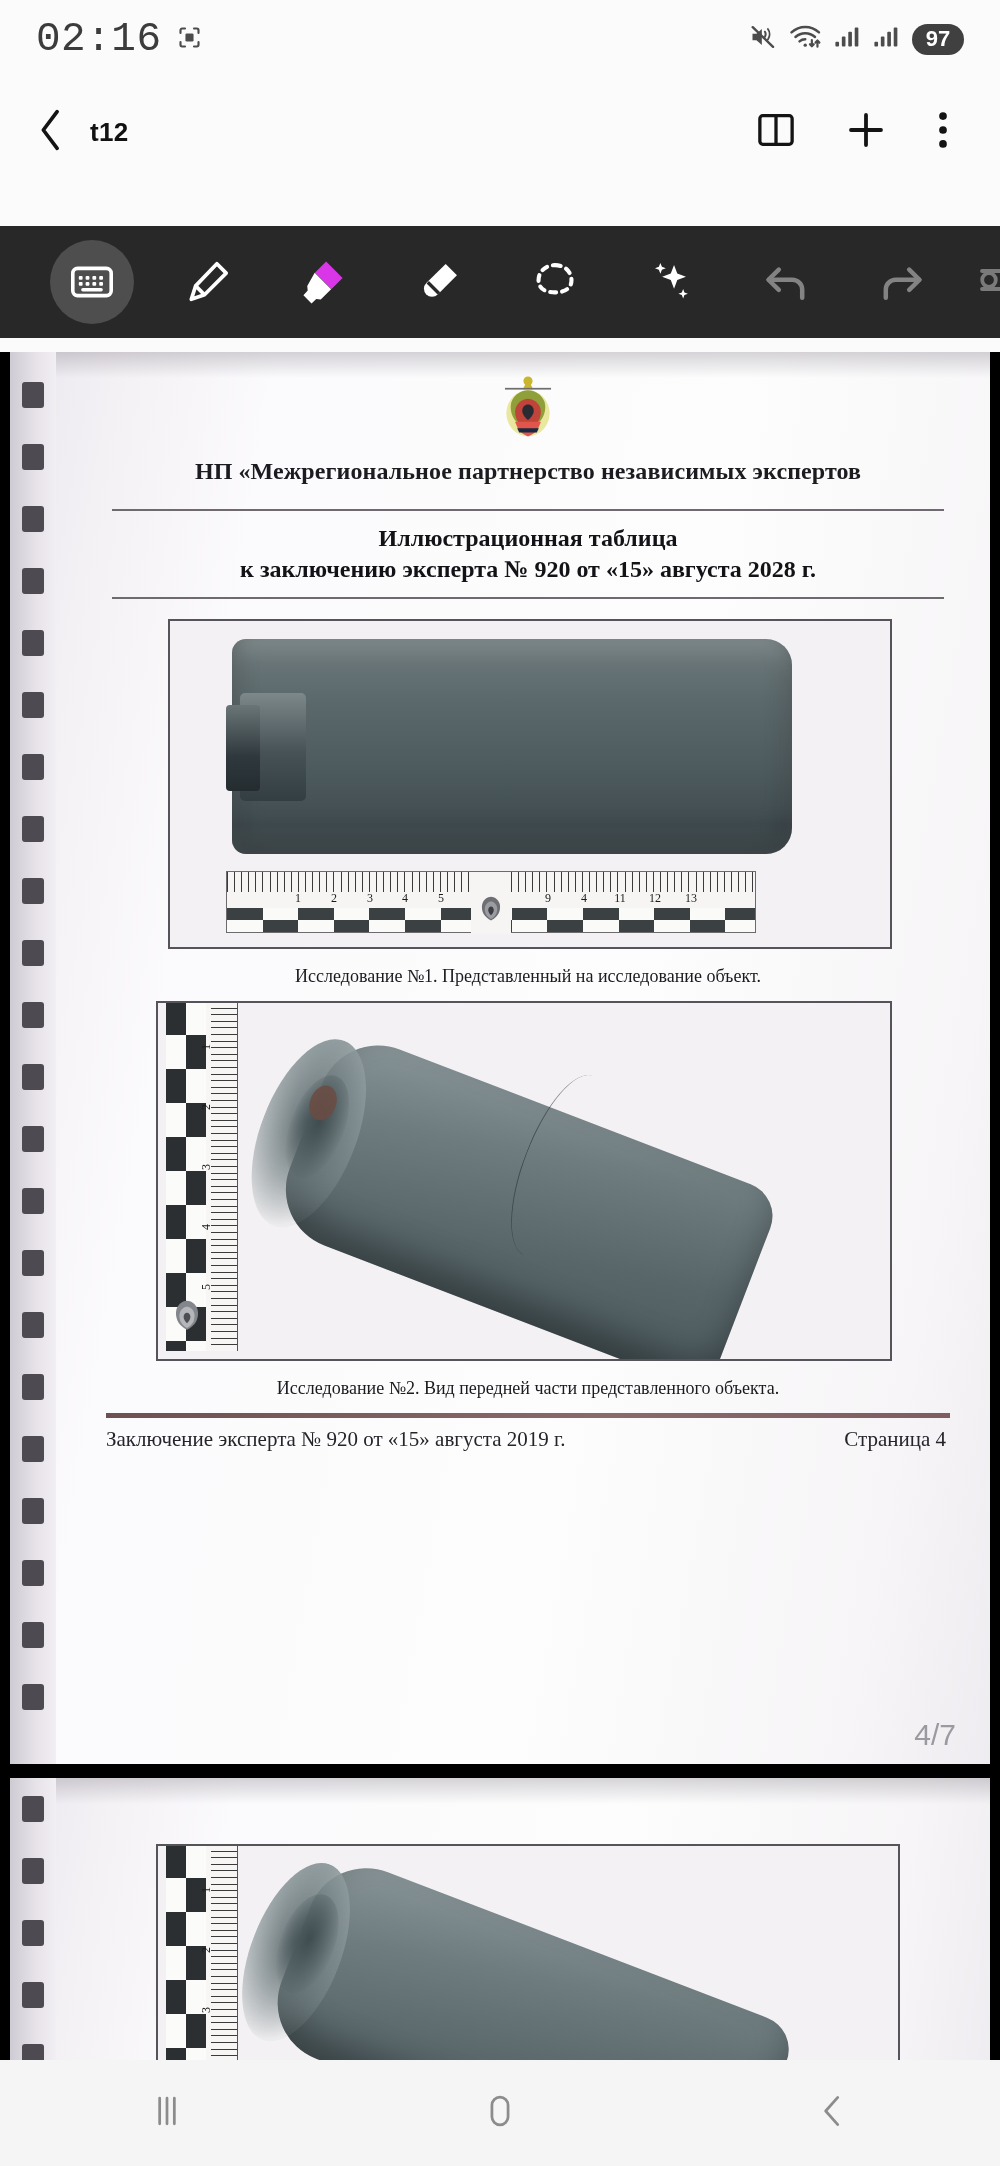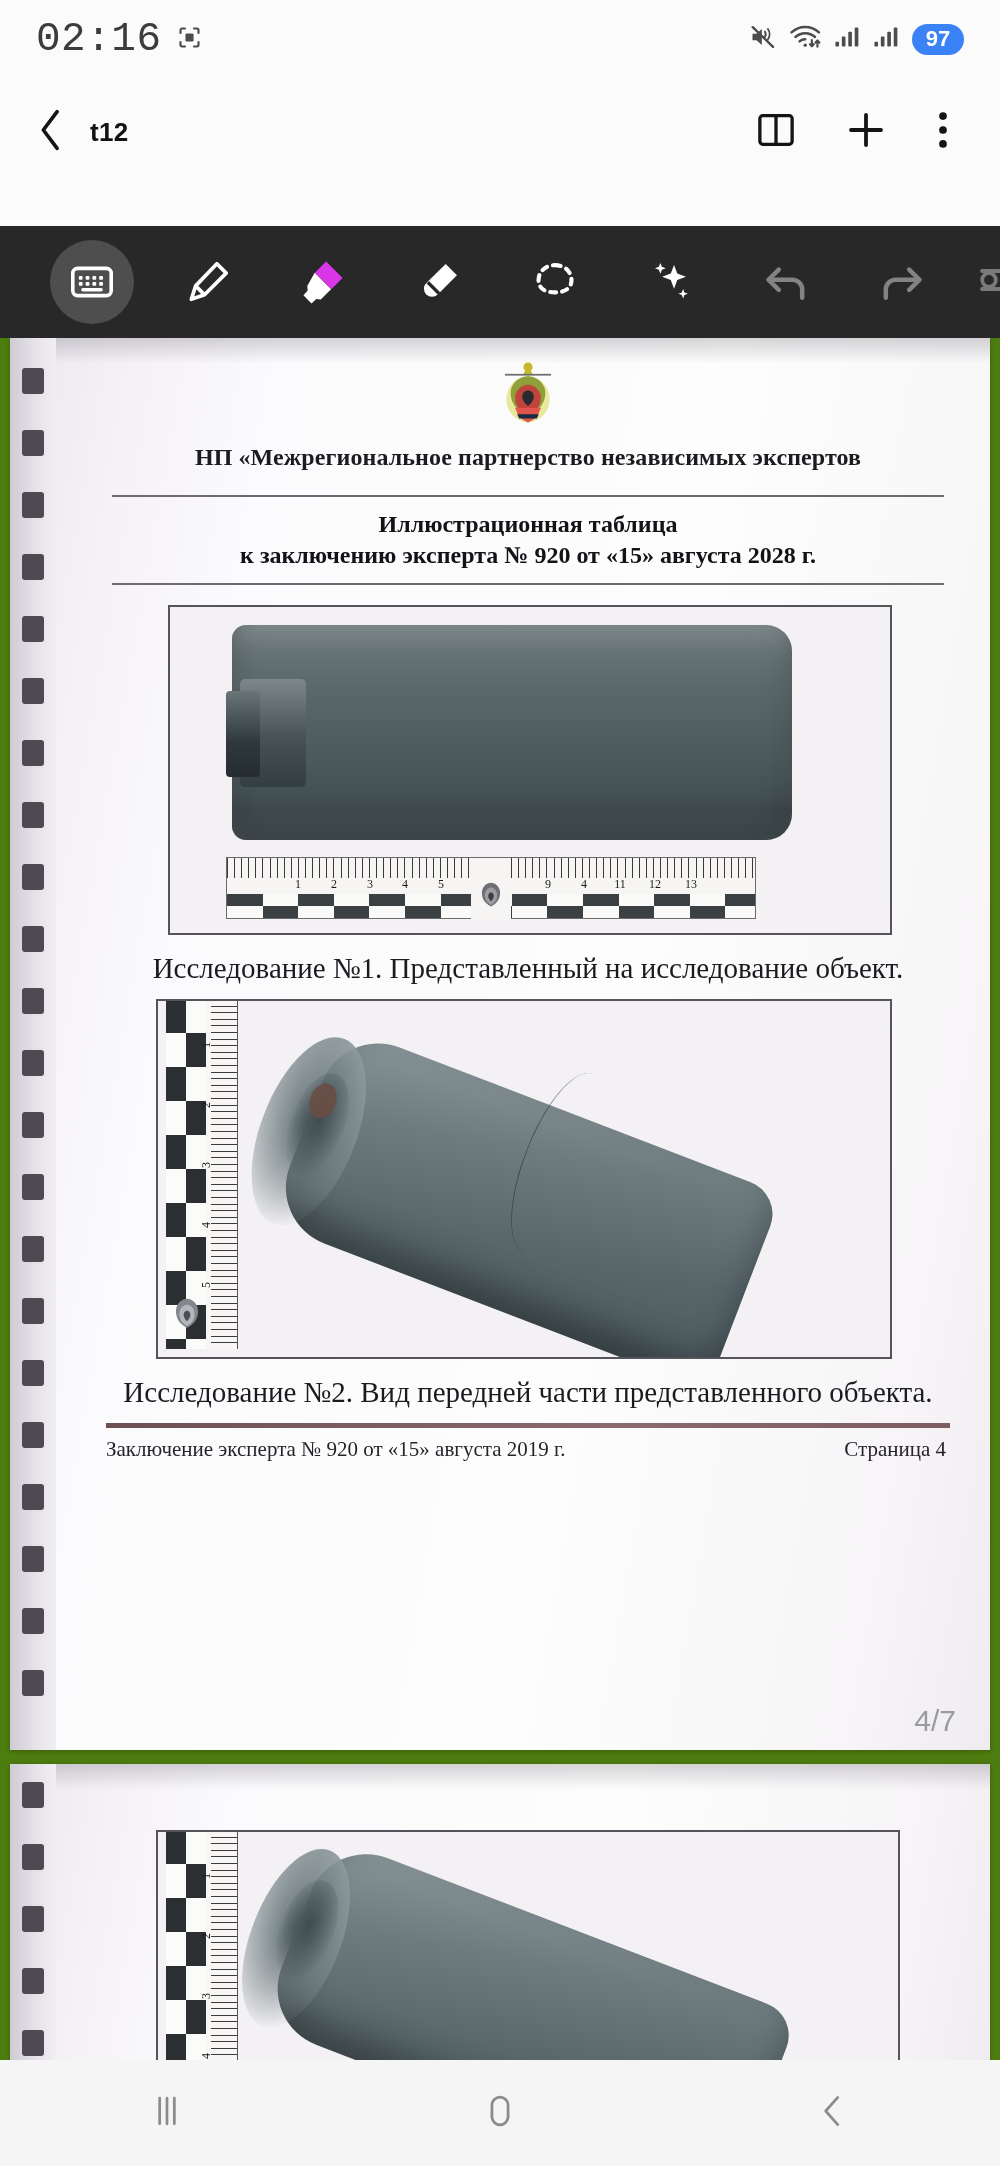--- a/index.html
+++ b/index.html
@@ -21,7 +21,7 @@
   .sb-clock { font-size: 41px; color: #3c3c3c; letter-spacing: .5px; font-family:Liberation Mono, monospace;text-align:right; }
   .sb-right { display: flex; align-items: center; gap: 11px; }
   .batt {
-    background: #3b82f6; color: #fff; border-radius: 18px;
+    background: #404040; color: #fff; border-radius: 18px;
     font-size: 22px; font-weight: bold; padding: 4px 11px 5px; line-height: 1;
     min-width: 52px; text-align: center;
   }

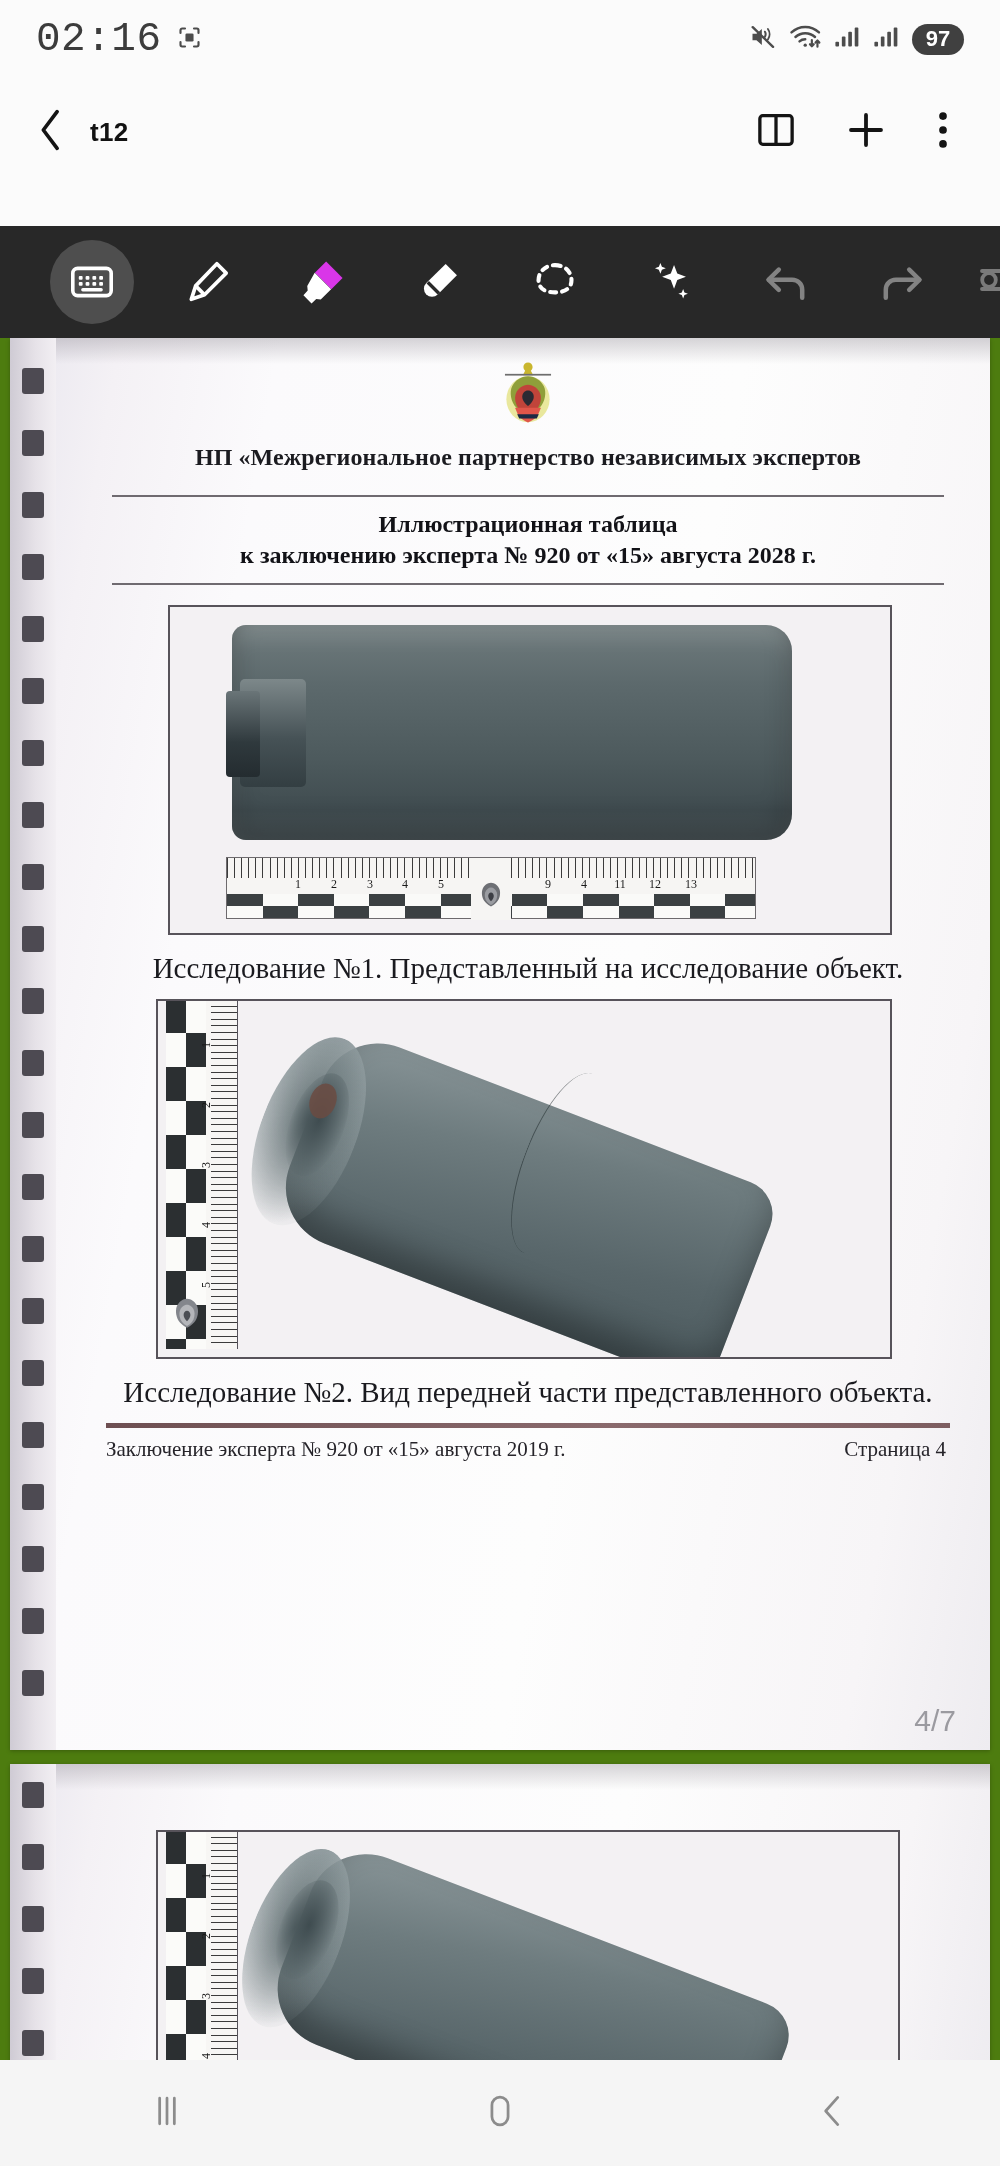--- a/index.html
+++ b/index.html
@@ -50,8 +50,8 @@
 
   
   .viewer {
-    position: absolute; top: 338px; left: 0; width: 1000px; height: 1722px;
-    background: #4d7c0f; overflow: hidden;
+    position: absolute; top: 352px; left: 0; width: 1000px; height: 1722px;
+    background: #000000; overflow: hidden;
   }
   .page {
     position: absolute; left: 10px; width: 980px;

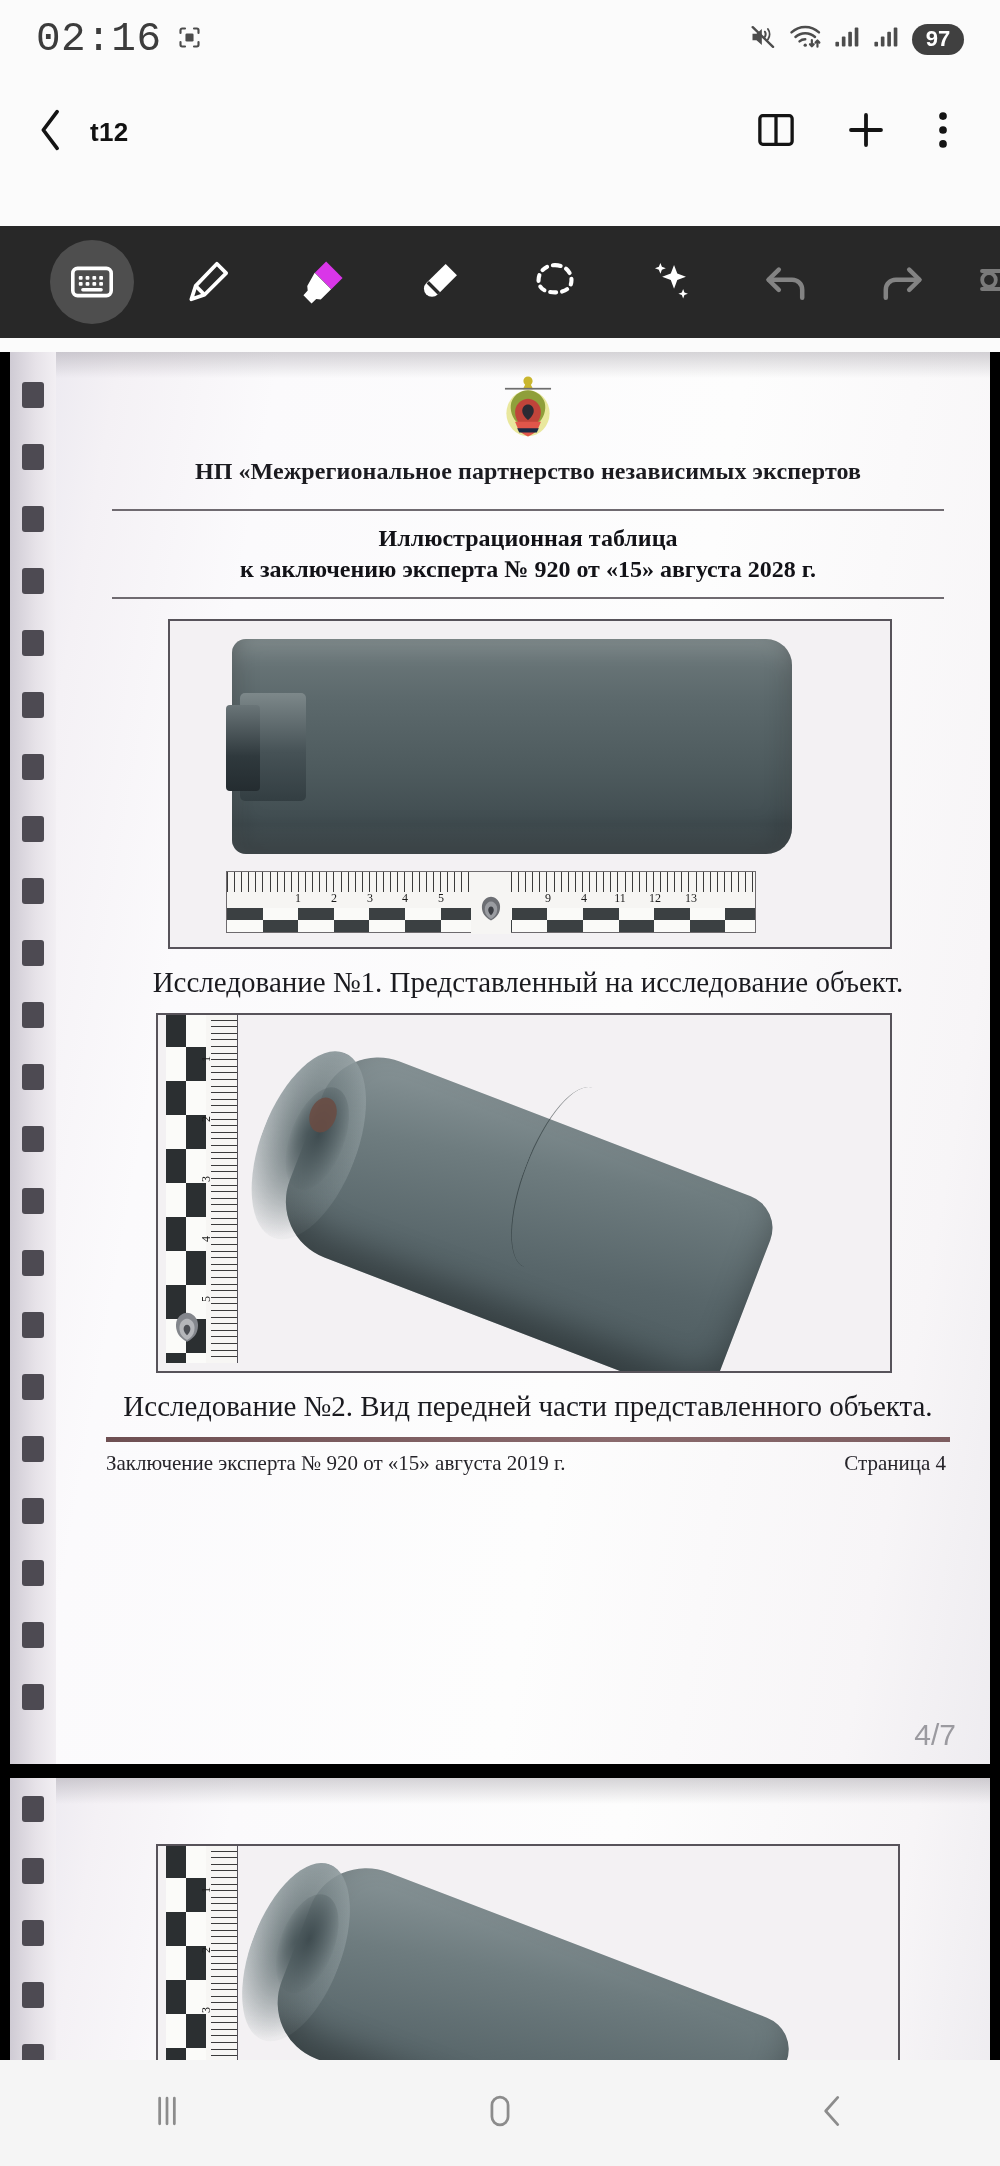--- a/index.html
+++ b/index.html
@@ -103,7 +103,7 @@
     position: relative; overflow: hidden;
   }
   .photo-caption {
-    font-family: "Liberation Serif", serif; font-size: 29px; color: #1a1a1f;
+    font-family: "Liberation Serif", serif; font-size: 18px; color: #1a1a1f;
     text-align: center; margin: 17px 0 14px;
   }
   .footer-rule { height: 5px; background: linear-gradient(90deg,#6e4f52,#8a6a6d 60%,#7d5d60); margin-top: 10px; }

